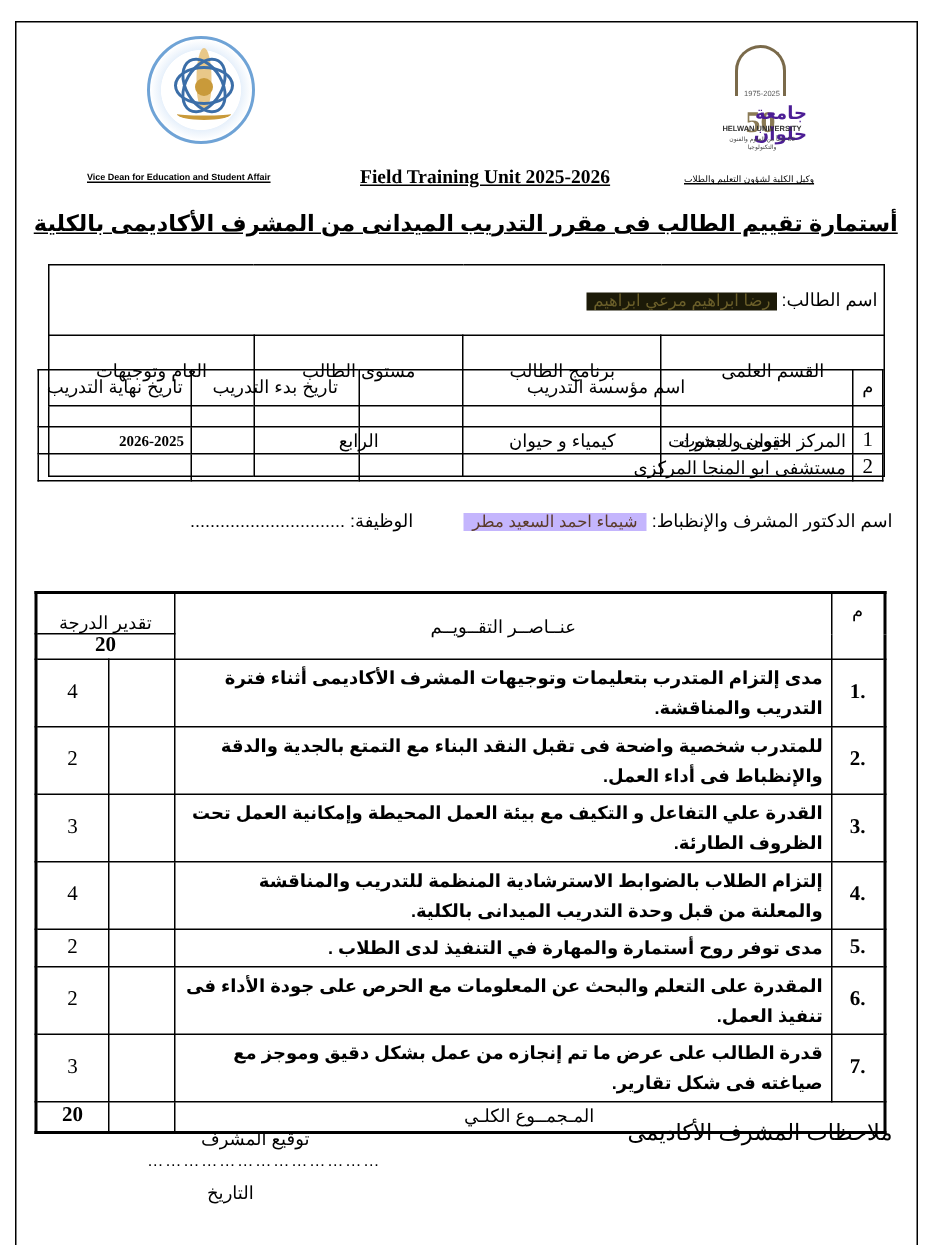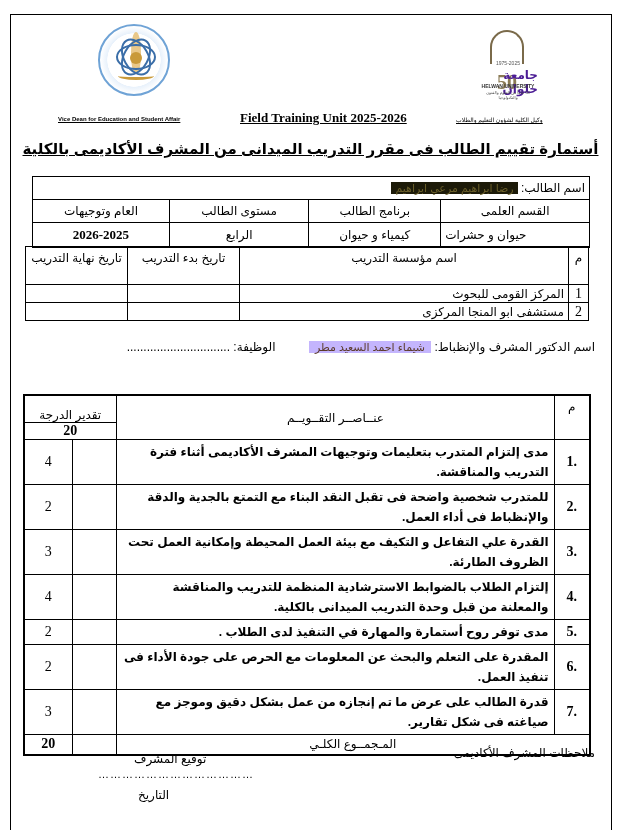--- a/index.html
+++ b/index.html
@@ -64,7 +64,7 @@
 
   
   .info-table { left: 32px; top: 176px; width: 558px; font-size: 12px; }
-  .info-table td { height: 19px; padding: 4px 4px; }
+  .info-table td { height: 19px; padding: 16px 4px; }
   .info-table .name-row td { text-align: right; }
   .info-table .hdr-row td, .info-table .val-row td { text-align: center; }
   .info-table .val-row td:first-child { text-align: left; }

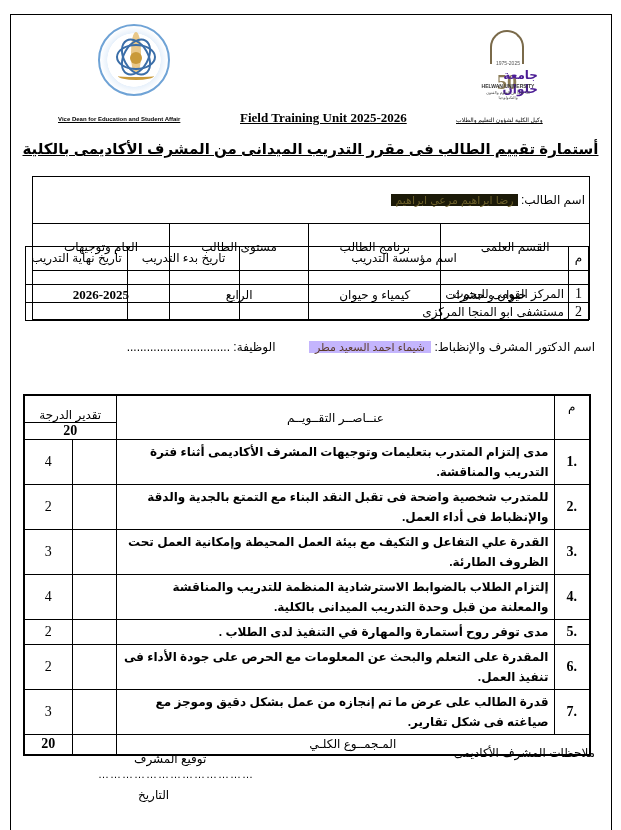--- a/index.html
+++ b/index.html
@@ -68,7 +68,7 @@
   .info-table .name-row td { text-align: right; }
   .info-table .hdr-row td, .info-table .val-row td { text-align: center; }
   .info-table .val-row td:first-child { text-align: left; }
-  .info-table .val-row td:last-child { font-family: "Liberation Serif", serif; font-weight: bold; font-size: 13px; }
+  .info-table .val-row td:last-child { font-family: "Liberation Serif", serif; font-weight: bold; font-size: 10px; }
   .redact { background: #1c1a08; color: #6b5f2a; padding: 0 4px; font-size: 11px; }
   .redact2 { background: #c4b5fd; color: #5a3a2a; padding: 0 6px; font-size: 11px; }
 

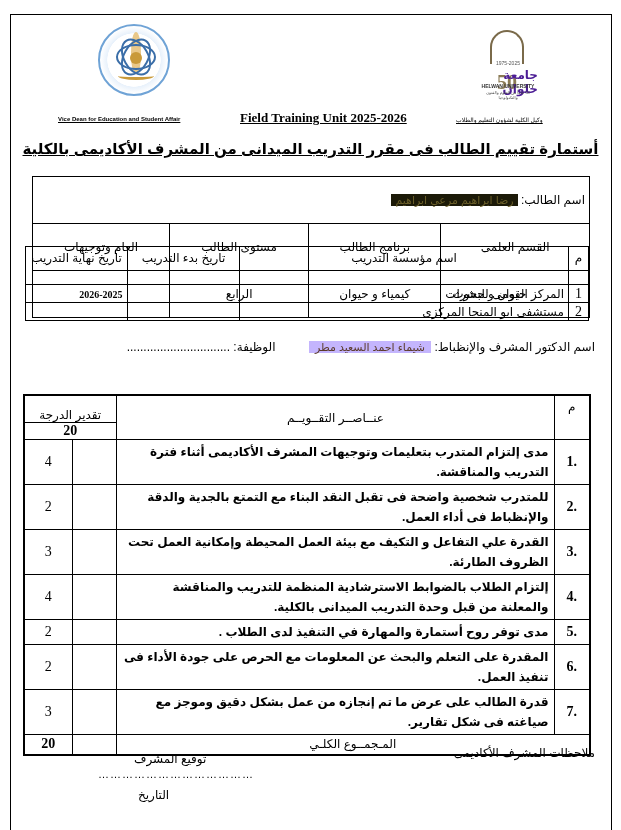--- a/index.html
+++ b/index.html
@@ -96,7 +96,7 @@
   .eval-table .total .lbl { text-align: center; font-weight: normal; }
   .eval-table .total .score { font-weight: bold; }
 
-  .notes { position: absolute; right: 26px; top: 746px; font-size: 12px; direction: rtl; }
+  .notes { position: absolute; right: 26px; top: 746px; font-size: 15px; direction: rtl; }
   .sign-label { position: absolute; left: 134px; top: 752px; font-size: 12px; direction: rtl; }
   .sign-dots { position: absolute; left: 98px; top: 768px; font-size: 11px; letter-spacing: 1px; }
   .date-label { position: absolute; left: 138px; top: 788px; font-size: 12px; direction: rtl; }

